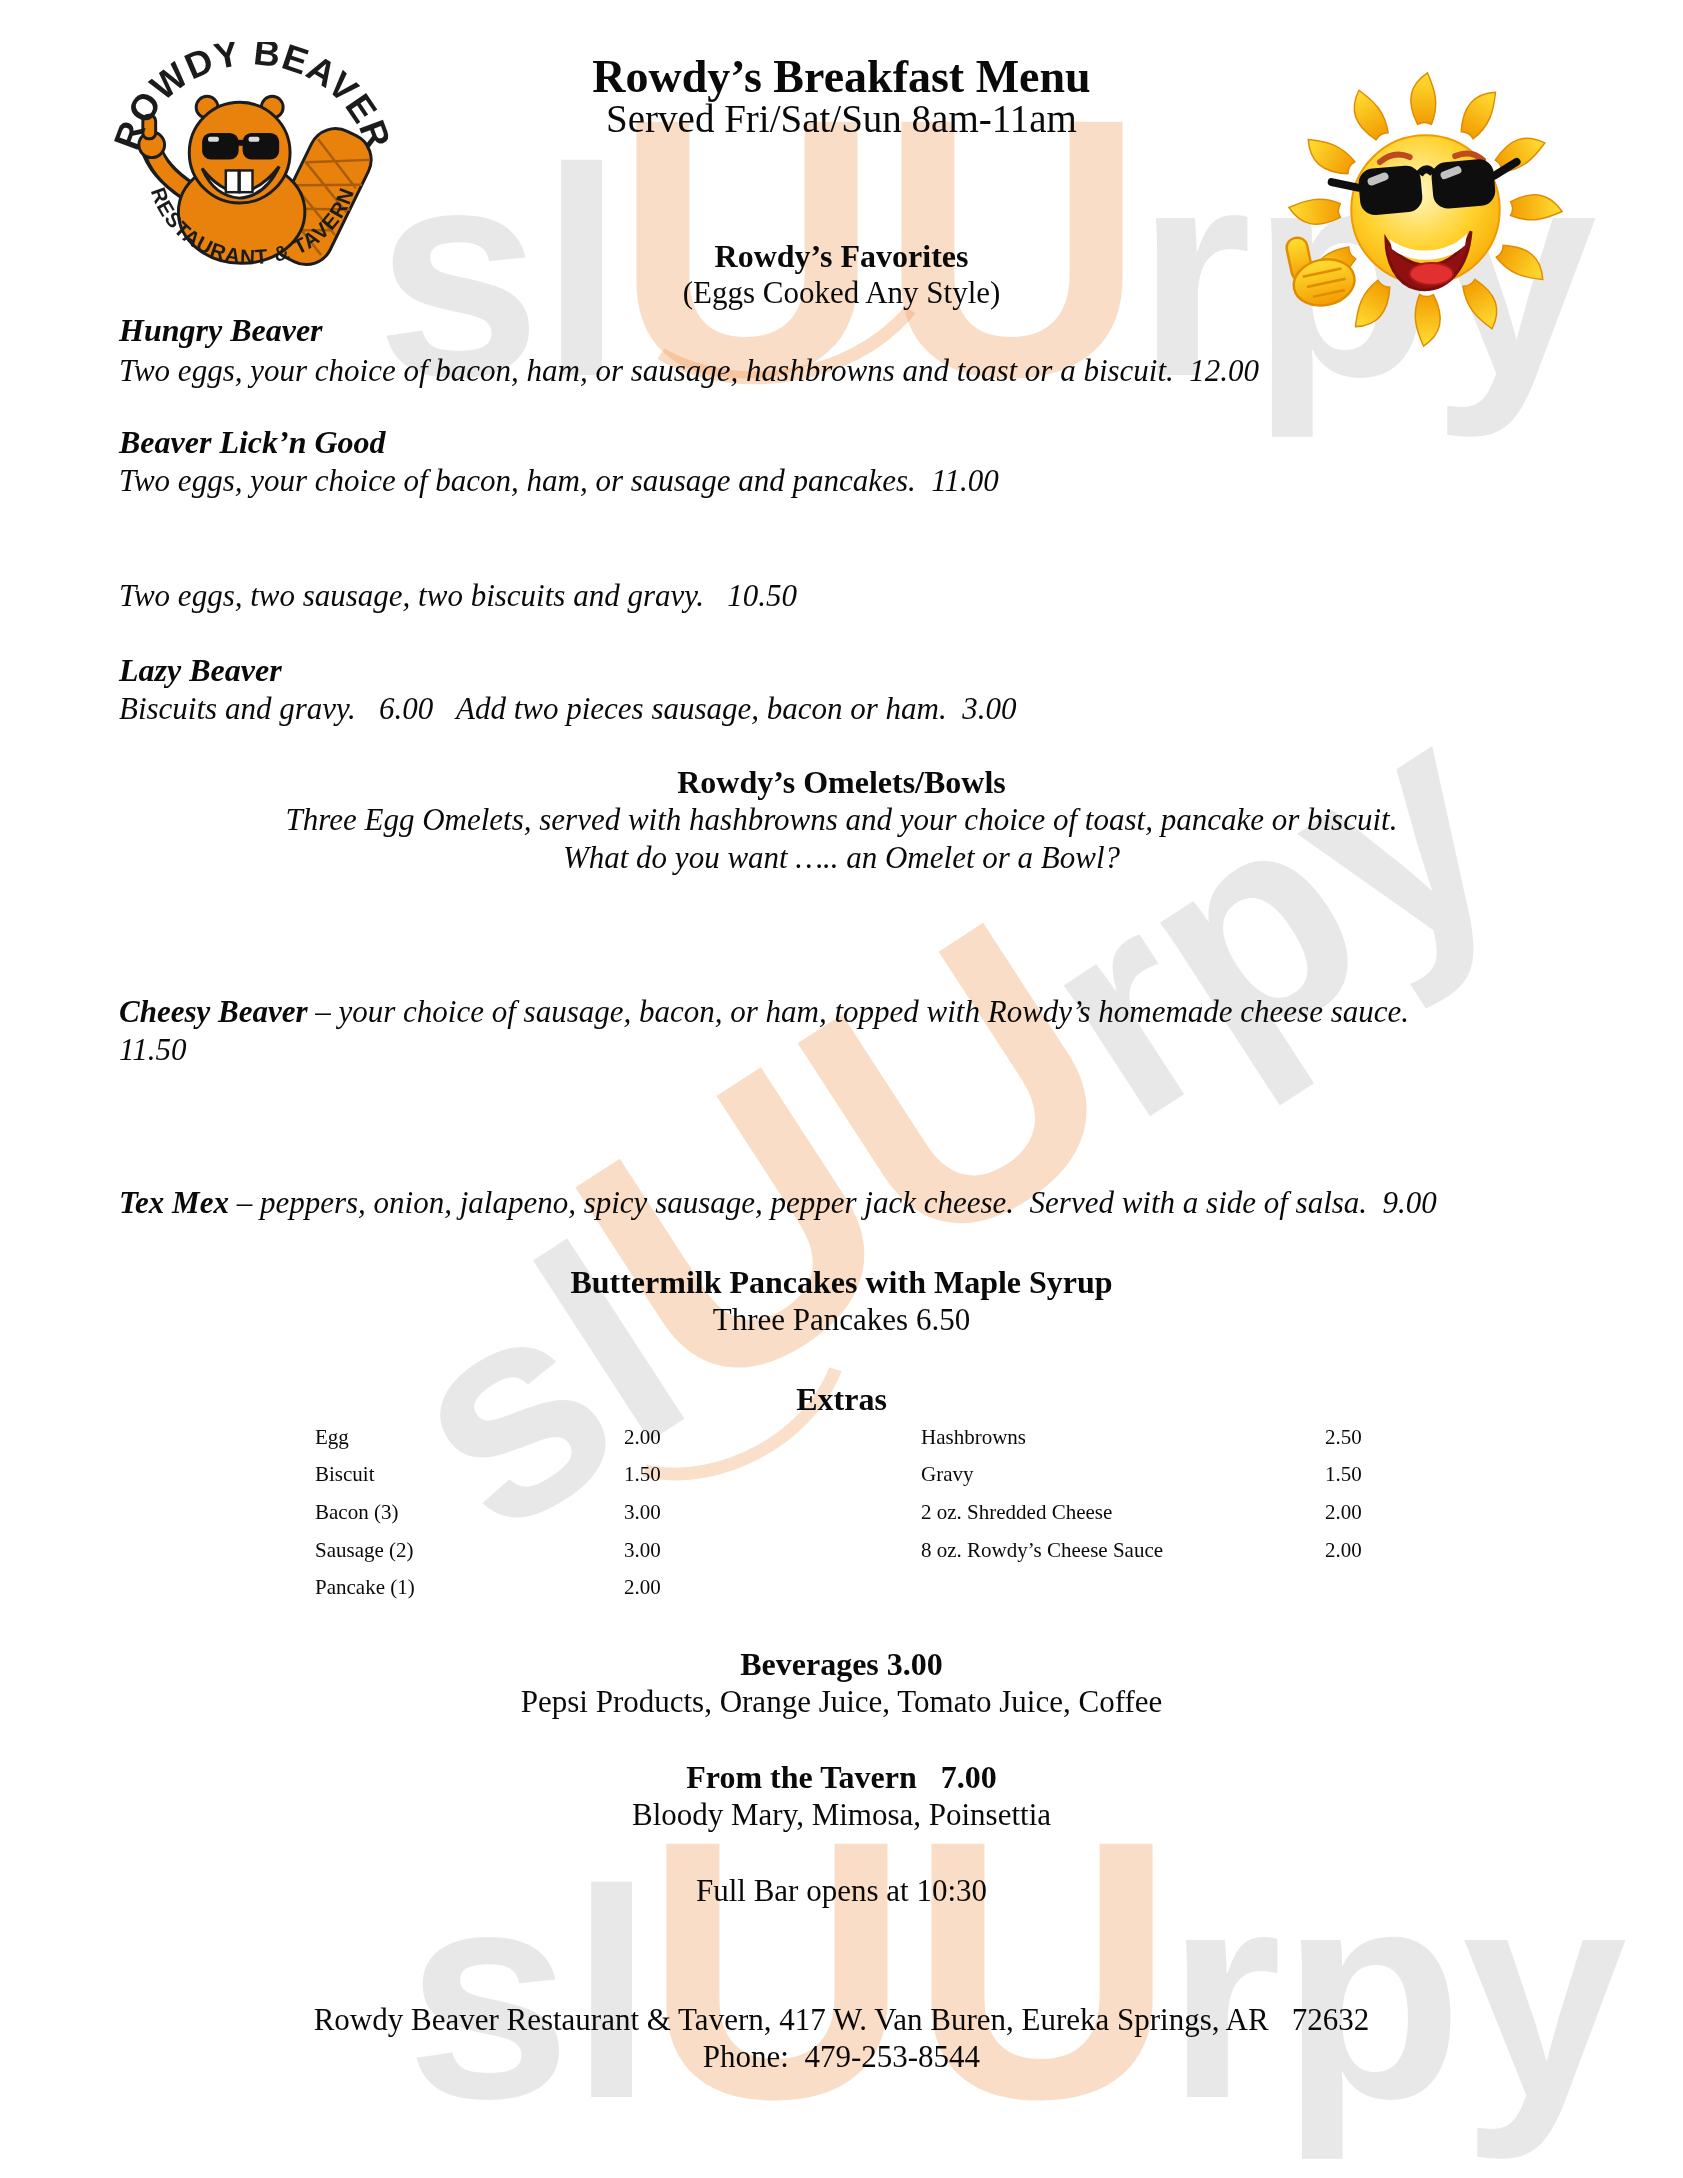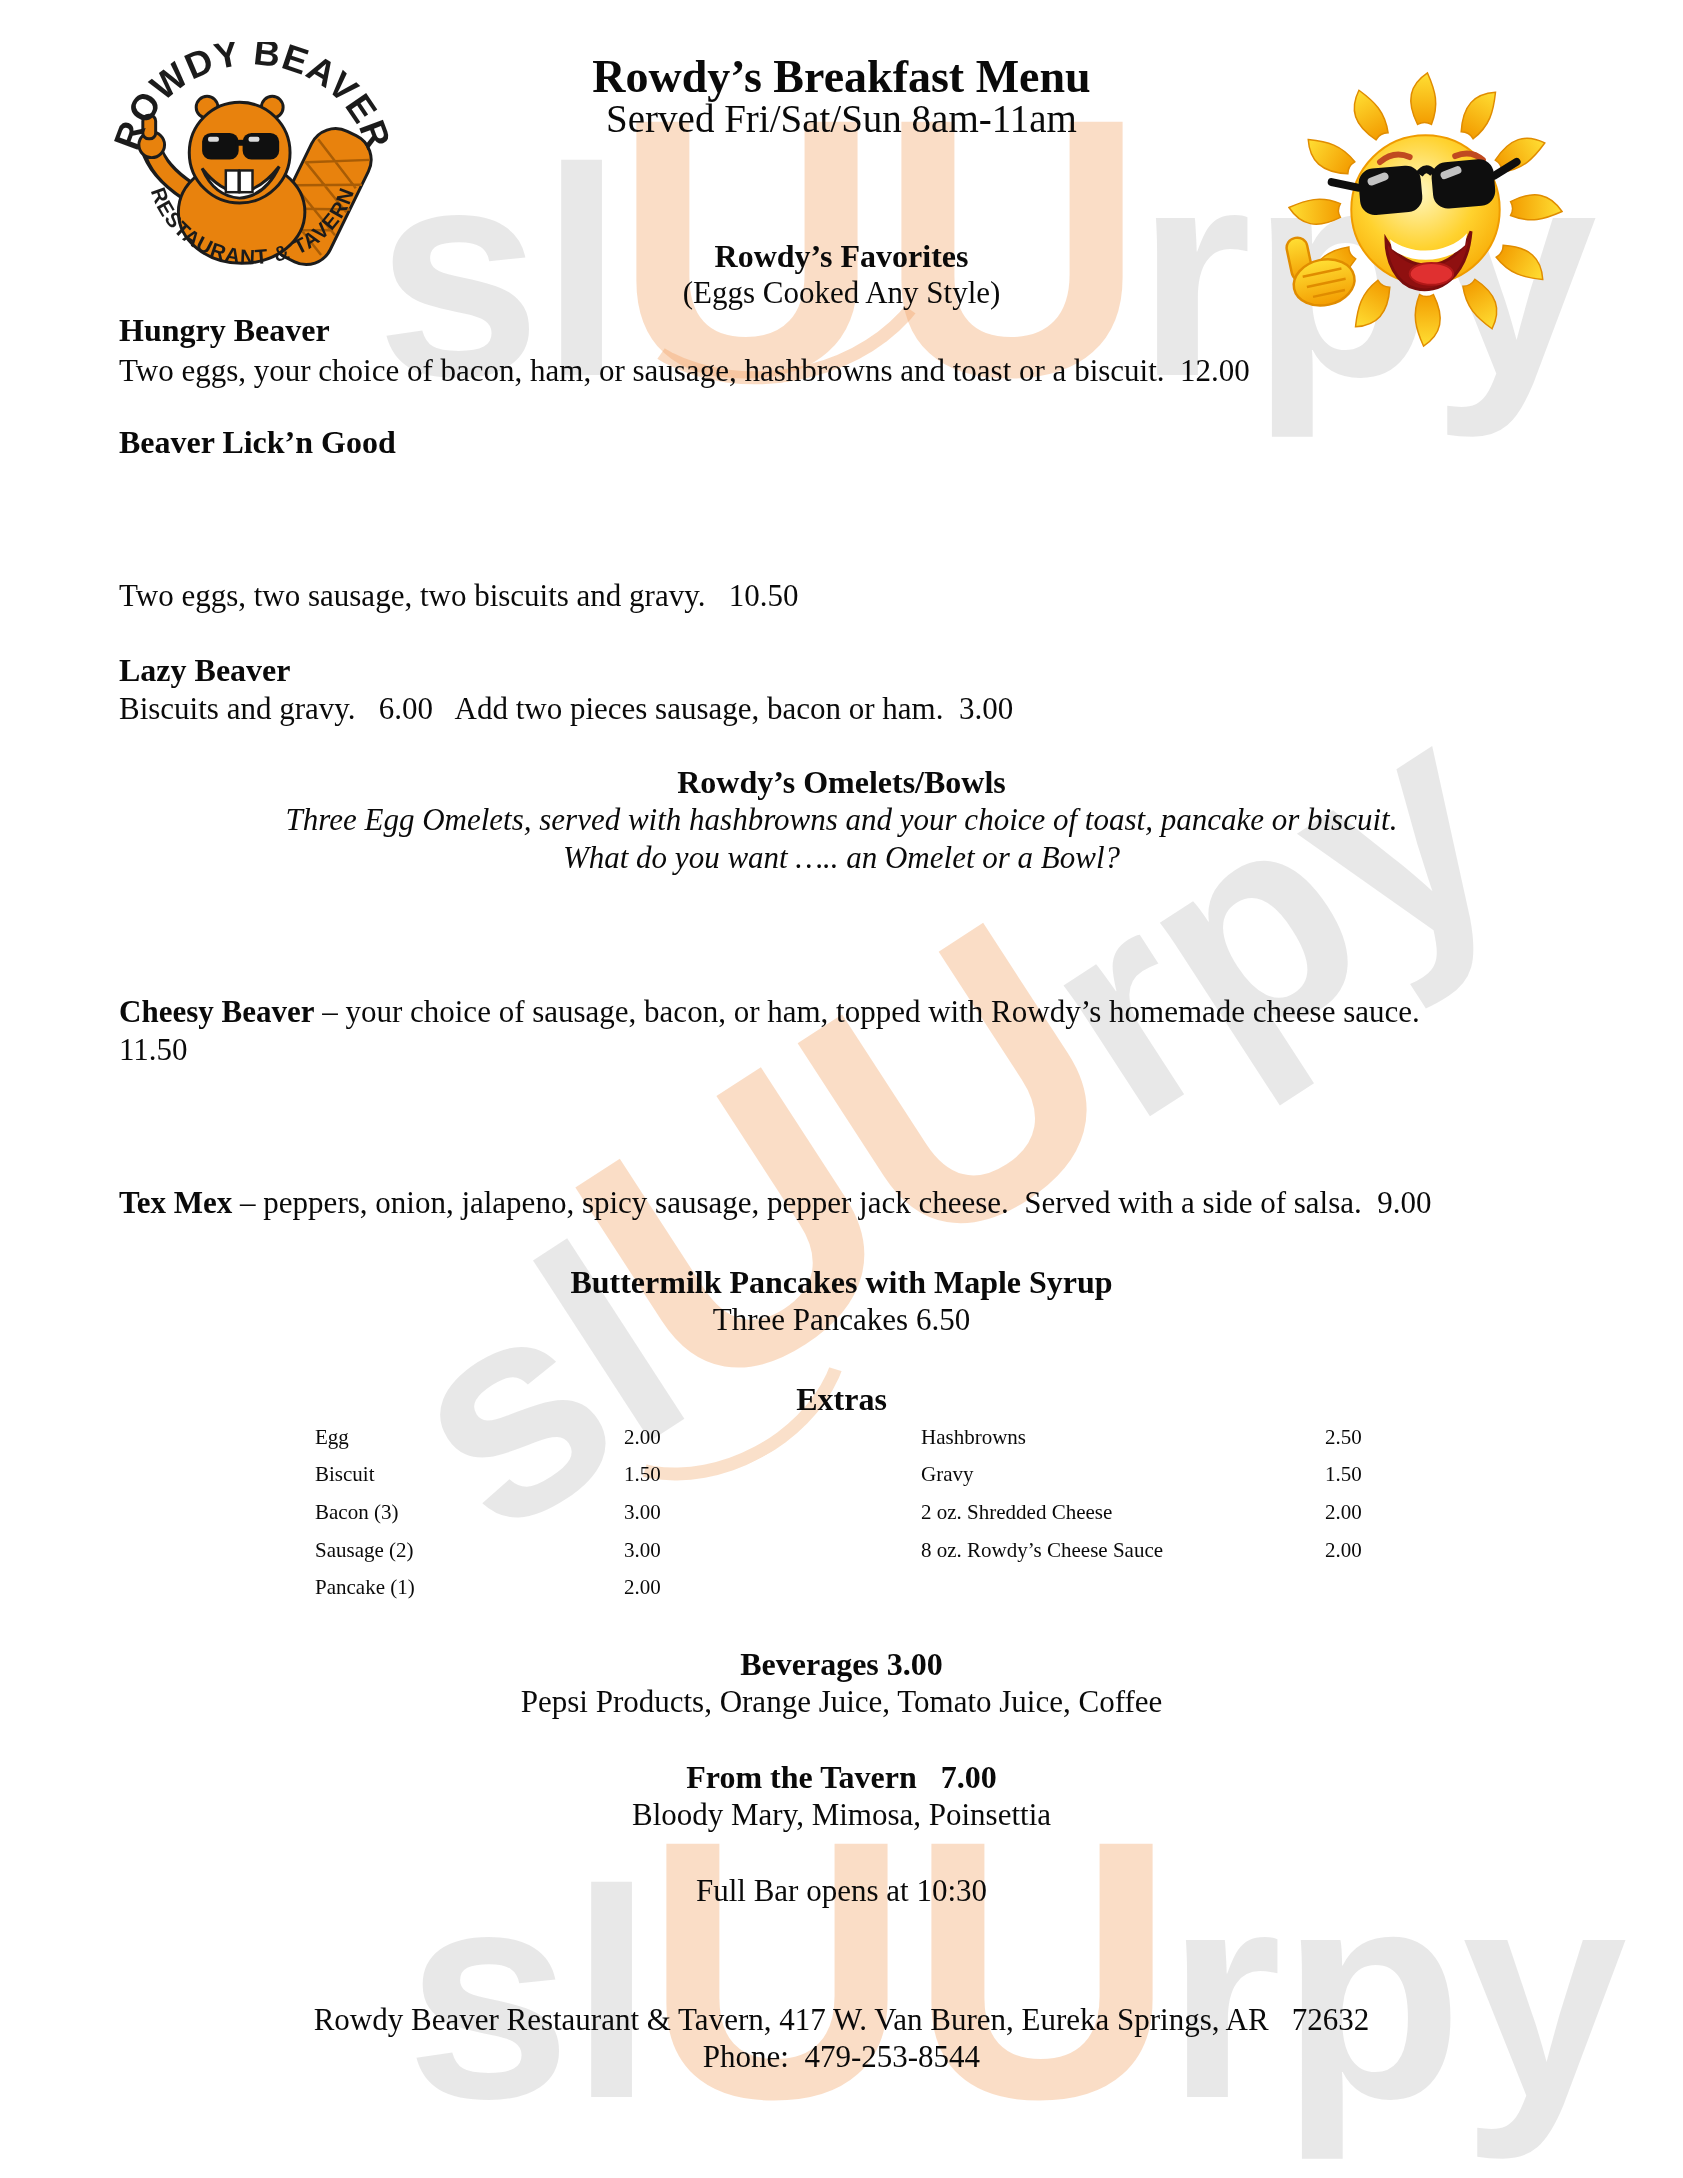--- a/index.html
+++ b/index.html
@@ -9,7 +9,7 @@
     font-family:"Liberation Serif","DejaVu Serif",serif;color:#0a0a0a;
   }
   .line{position:absolute;white-space:pre-wrap;font-size:31px;line-height:38px;z-index:3;}
-  .left{left:119px;width:1505px;text-align:left;}
+  .left{left:119px;width:1505px;text-align:left;font-style:italic;}
   .center{left:-6px;width:1695px;text-align:center;}
   .b{font-weight:bold;}
   .i{font-style:italic;}

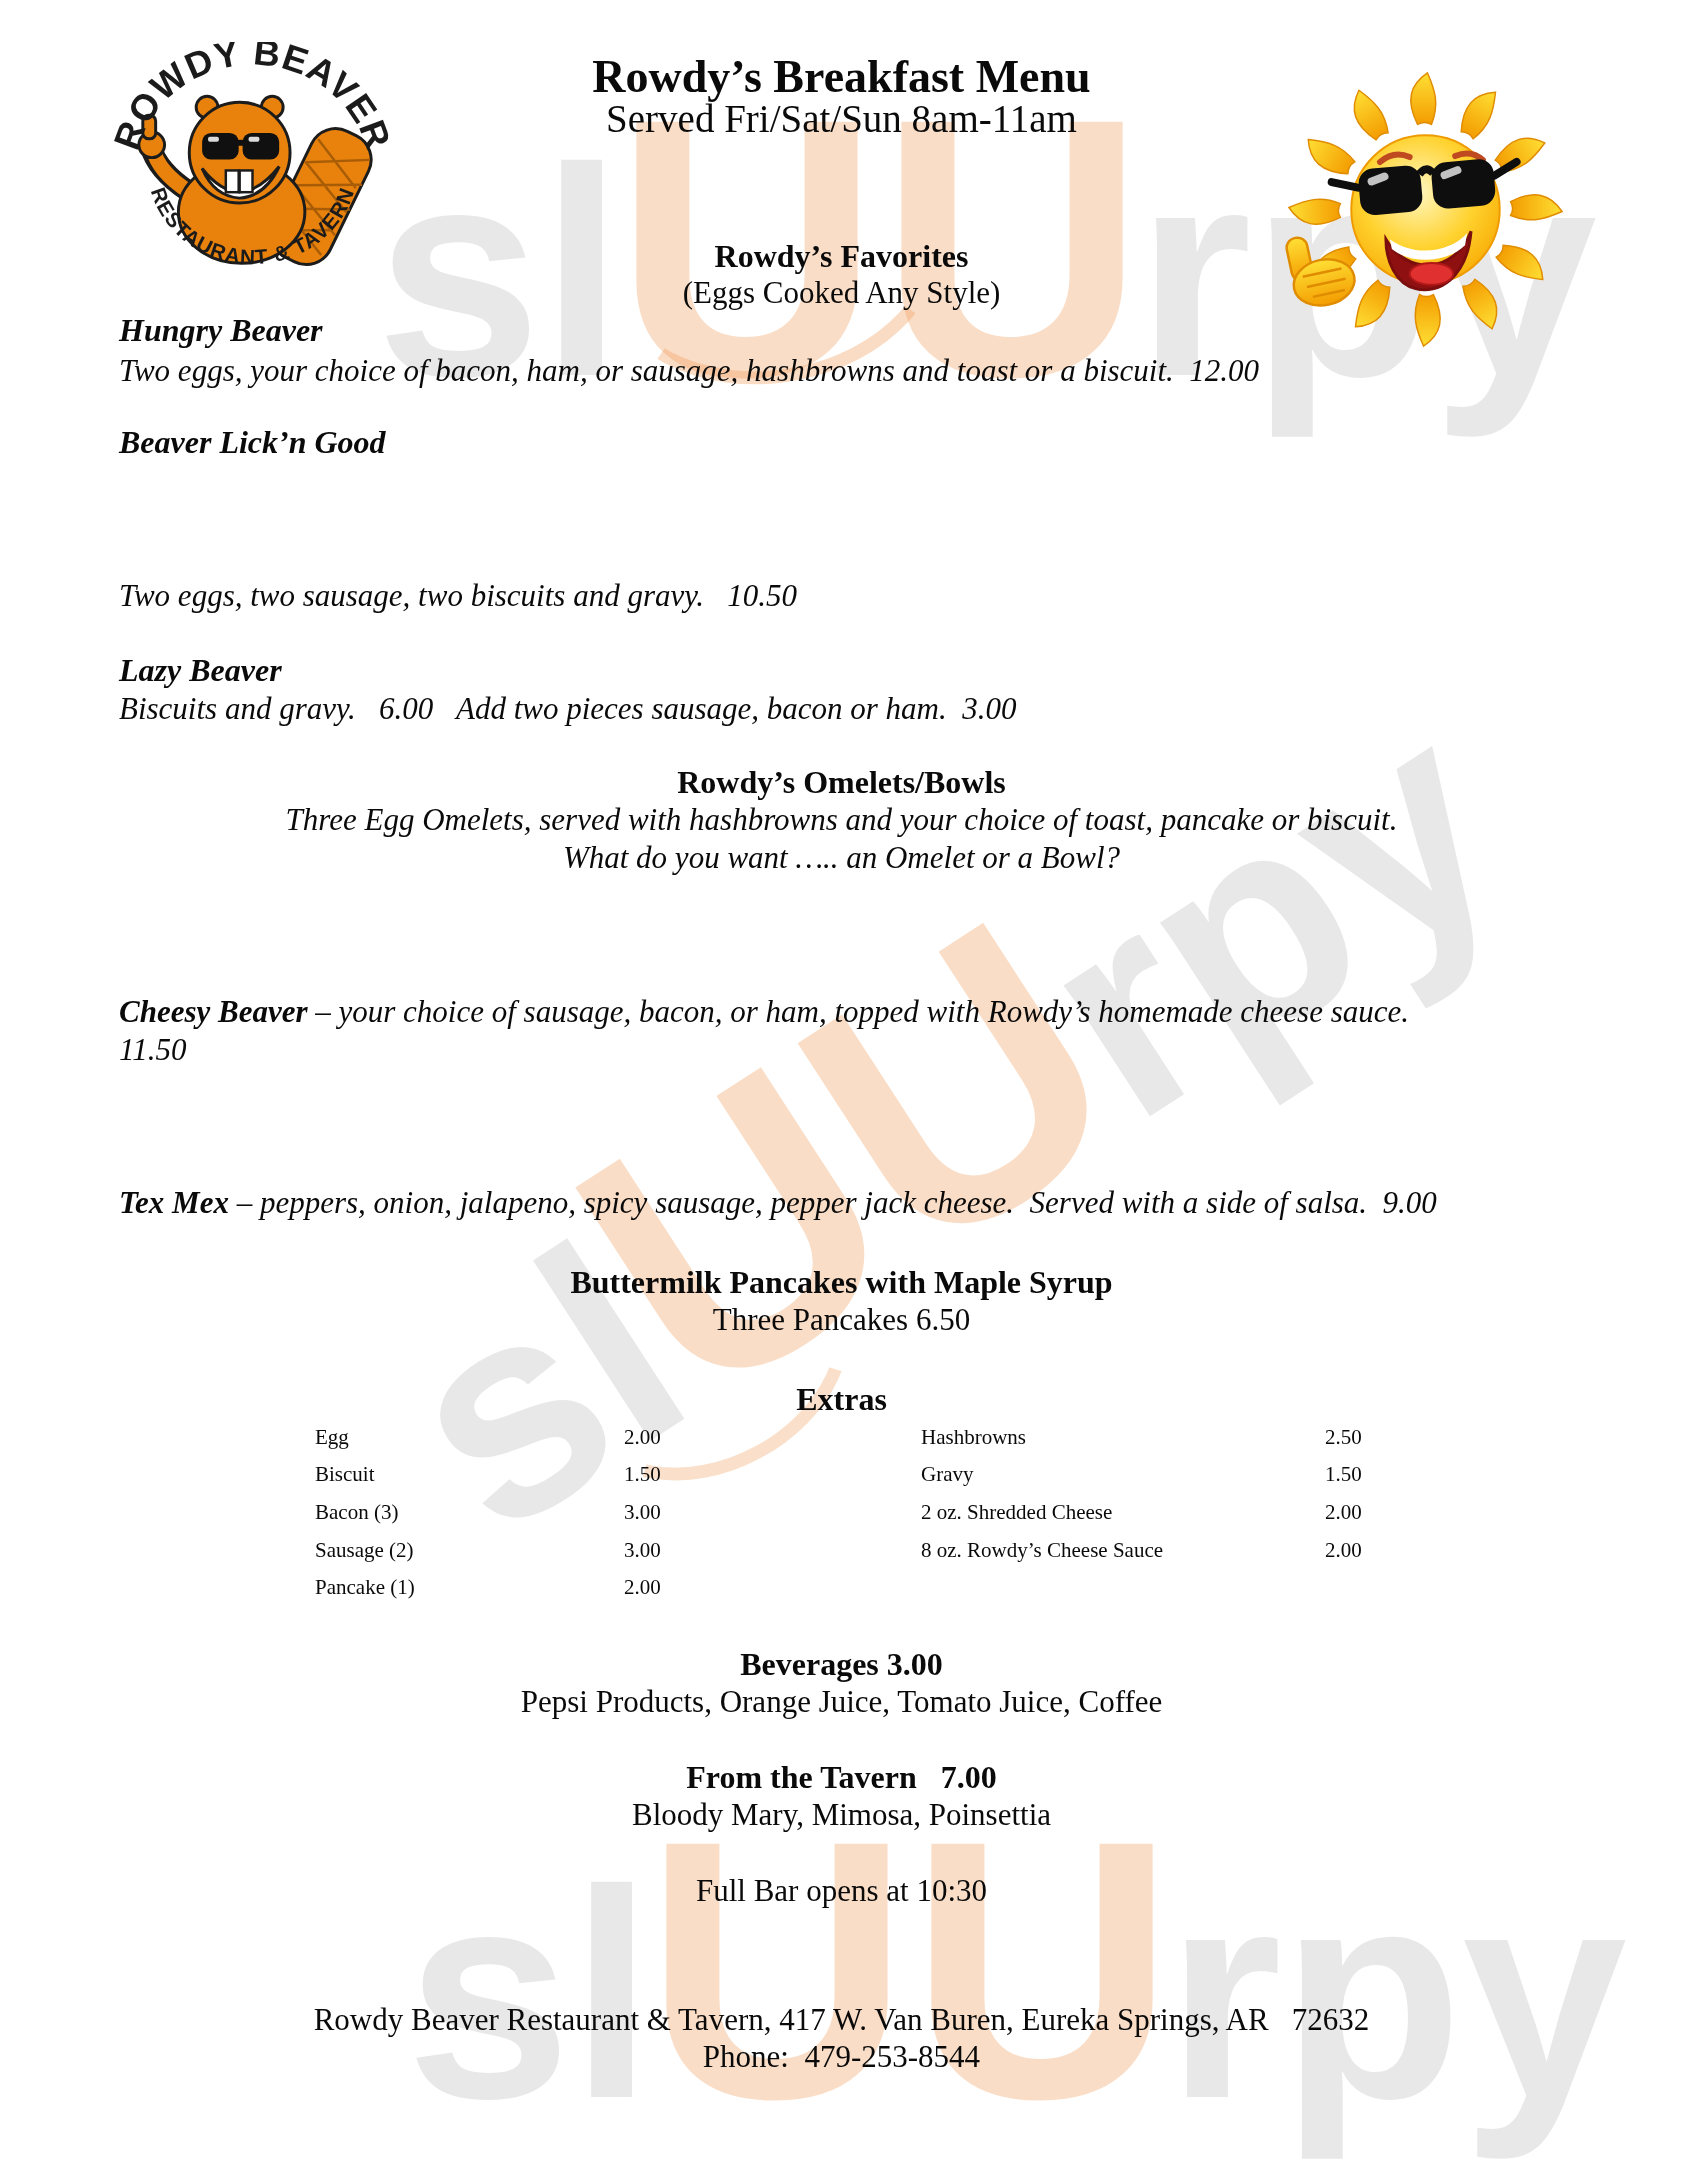--- a/index.html
+++ b/index.html
@@ -162,6 +162,7 @@
   <div class="line left" style="top:352px">Two eggs, your choice of bacon, ham, or sausage, hashbrowns and toast or a biscuit.  12.00</div>
 
   <div class="line left h" style="top:423px">Beaver Lick’n Good</div>
+  <div class="line left" style="top:462px">Two eggs, your choice of bacon, ham, or sausage and pancakes.  11.00</div>
 
   <div class="line left" style="top:577px">Two eggs, two sausage, two biscuits and gravy.   10.50</div>
 

